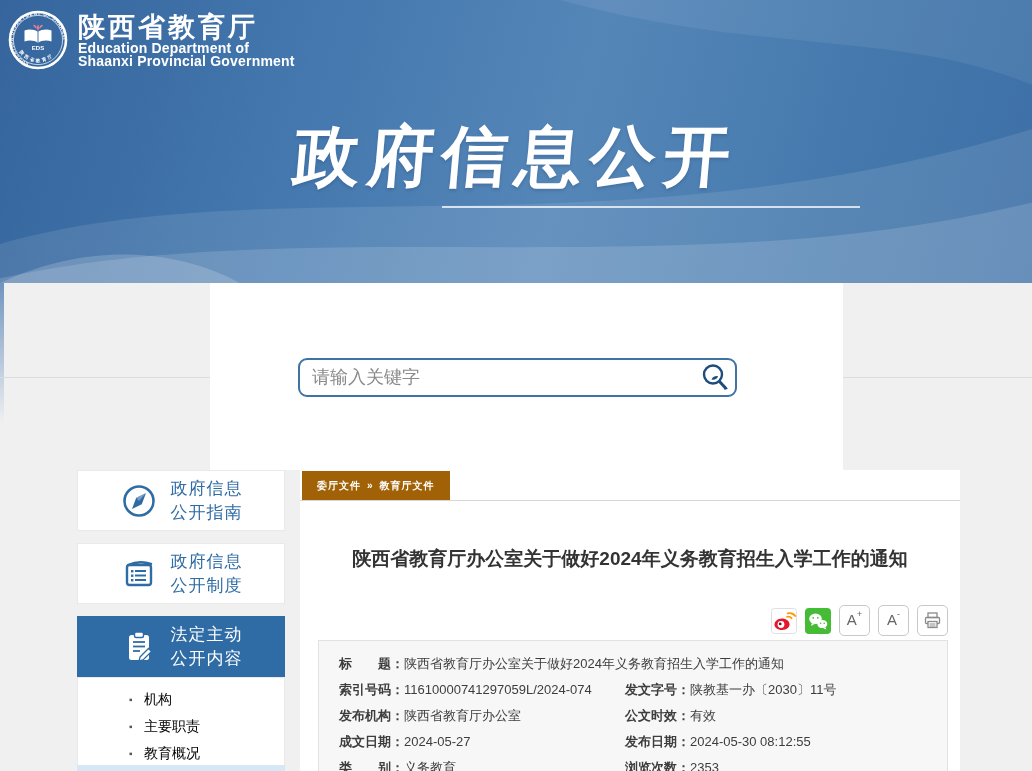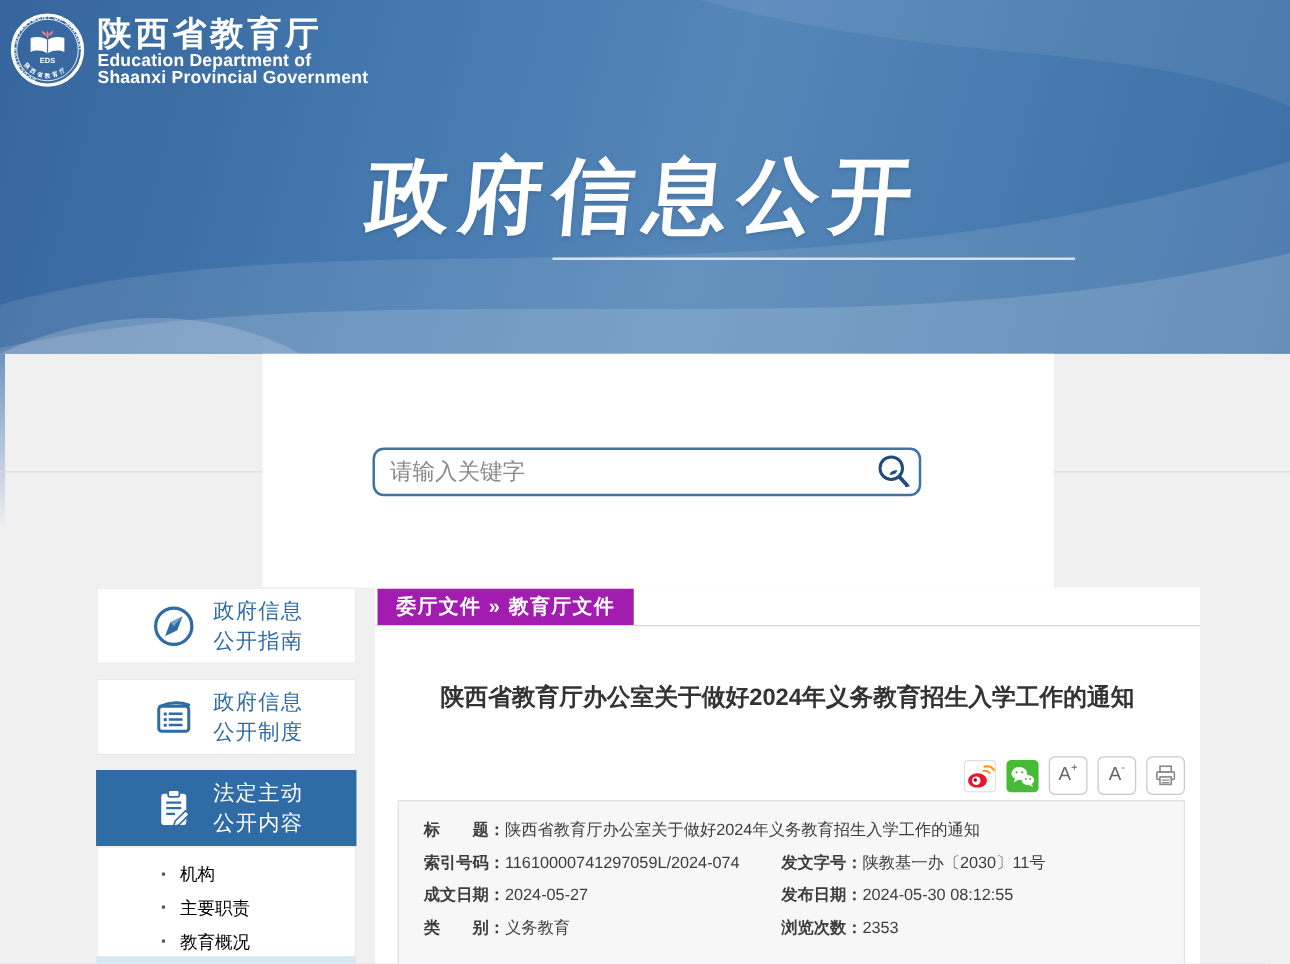--- a/index.html
+++ b/index.html
@@ -78,8 +78,8 @@
   
   .main { position:absolute; left:300px; top:0; width:660px; height:301px; background:#fff; }
   .breadcrumb {
-    position:absolute; left:2px; top:1px; height:29px; background:#a21caf;
-    color:#fff; font-size:16px; font-weight:bold; line-height:29px; padding:0 15px;
+    position:absolute; left:2px; top:1px; height:29px; background:#a16207;
+    color:#fff; font-size:10px; font-weight:bold; line-height:29px; padding:0 15px;
     letter-spacing:1px;
   }
   .breadcrumb .sep { margin:0 6px; font-weight:bold; }

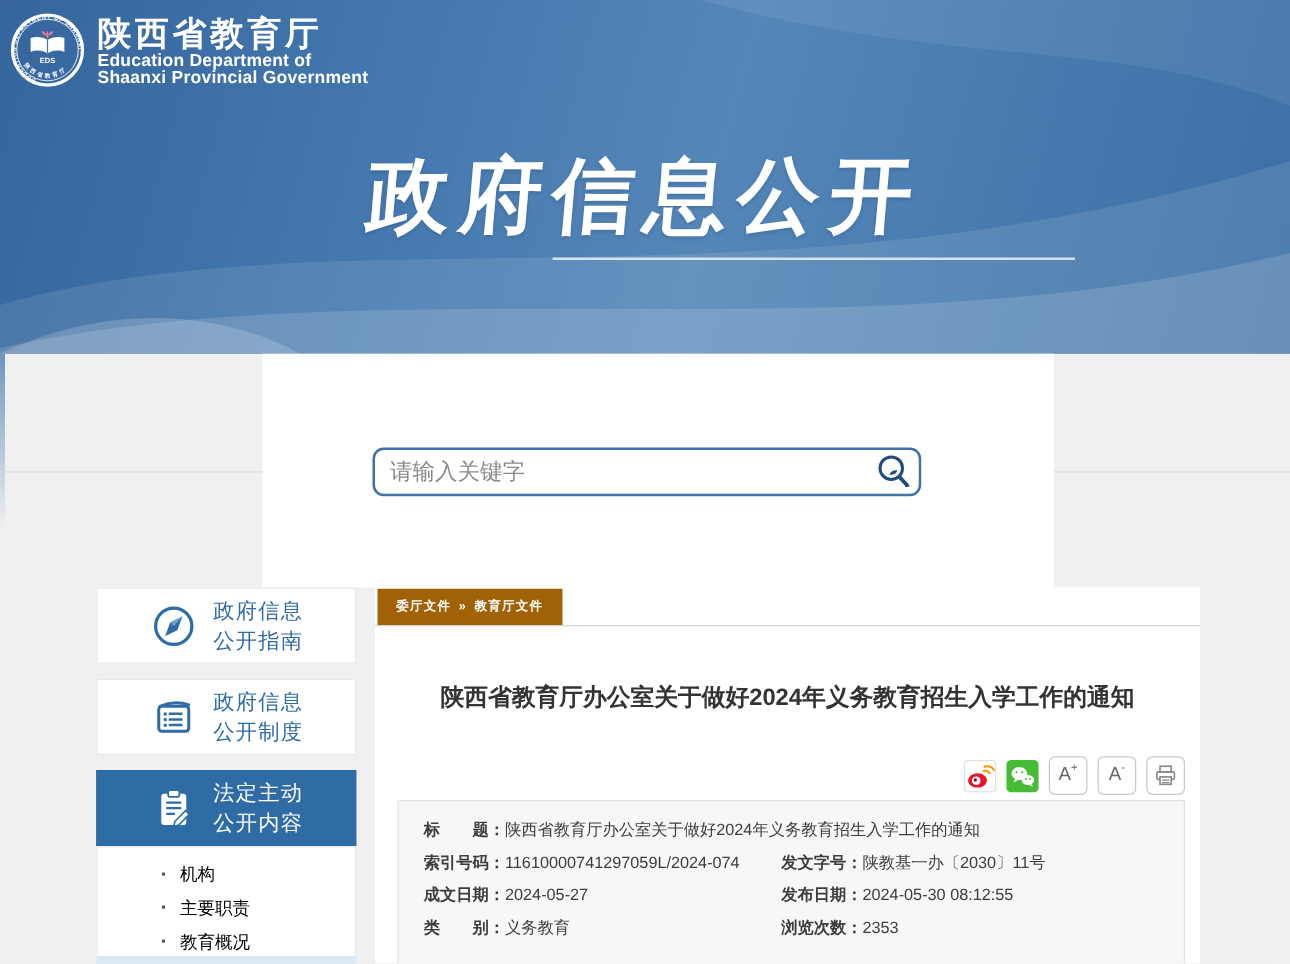--- a/index.html
+++ b/index.html
@@ -296,6 +296,16 @@
         </div>
         <div class="meta-row">
           <div class="meta-cell c1">
+            <span class="meta-label">发布机构：</span>
+            <span class="meta-value">陕西省教育厅办公室</span>
+          </div>
+          <div class="meta-cell c2">
+            <span class="meta-label">公文时效：</span>
+            <span class="meta-value">有效</span>
+          </div>
+        </div>
+        <div class="meta-row">
+          <div class="meta-cell c1">
             <span class="meta-label">成文日期：</span>
             <span class="meta-value">2024-05-27</span>
           </div>

